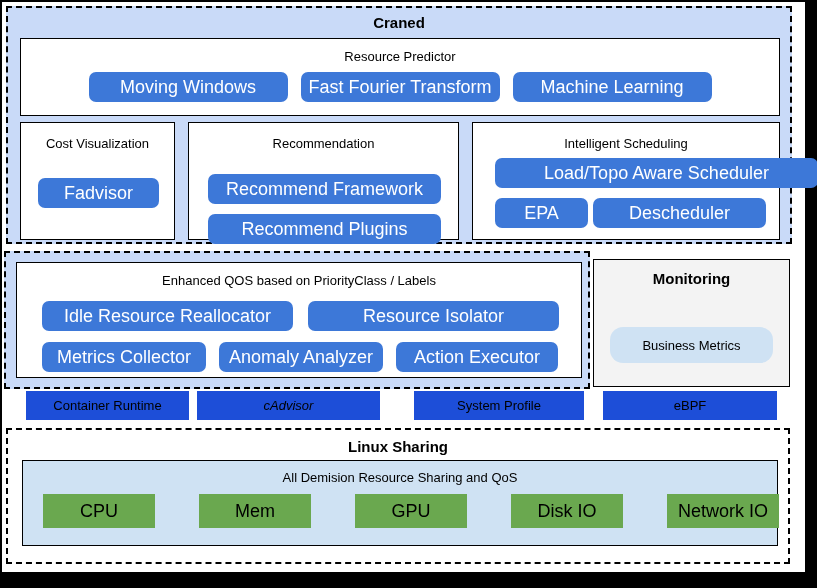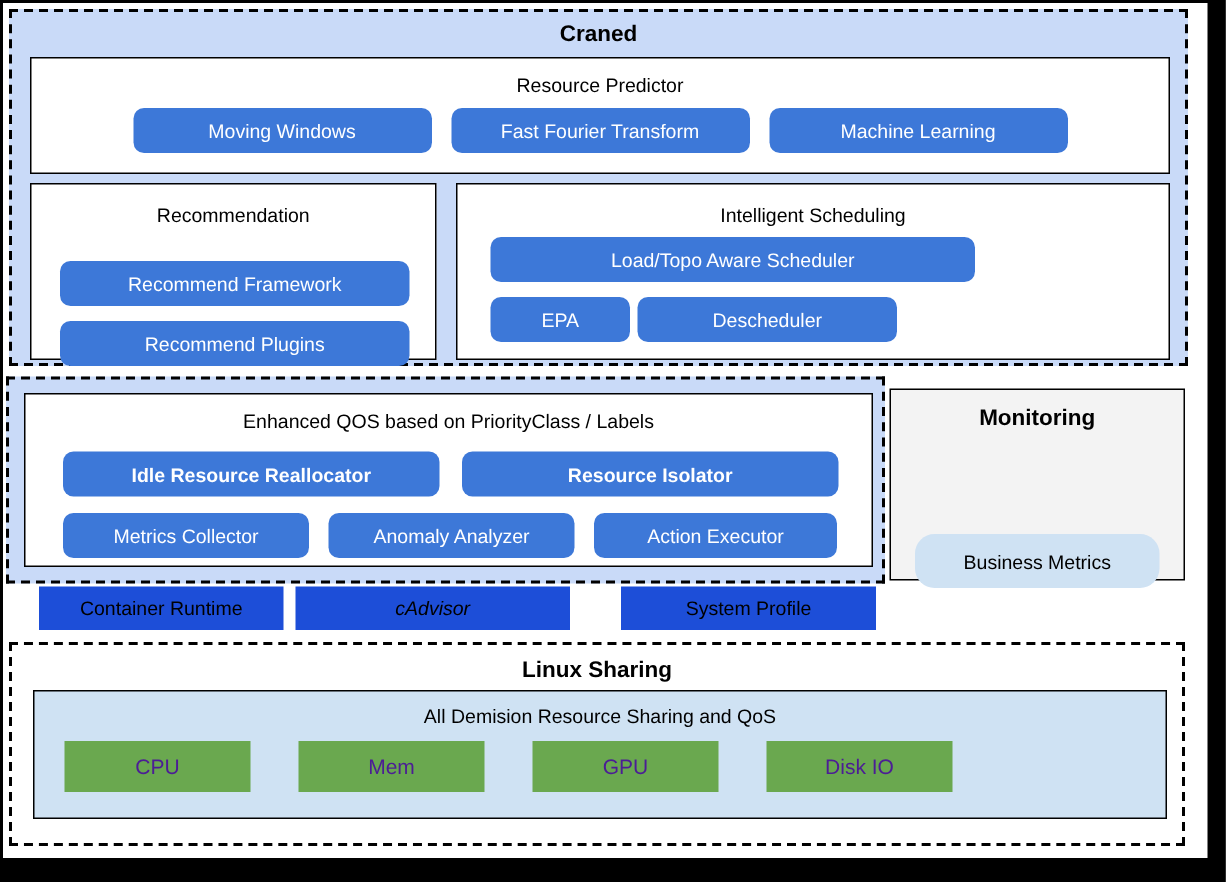--- a/index.html
+++ b/index.html
@@ -14,7 +14,7 @@
   .box-title { font-size:13px; color:#000; text-align:center; }
 
   .btn-blue {
-    background:#3d78d8; color:#fff; font-size:13px;
+    background:#3d78d8; color:#fff; font-size:18px;
     border-radius:7px; display:flex; align-items:center; justify-content:center;
     height:30px;
   }

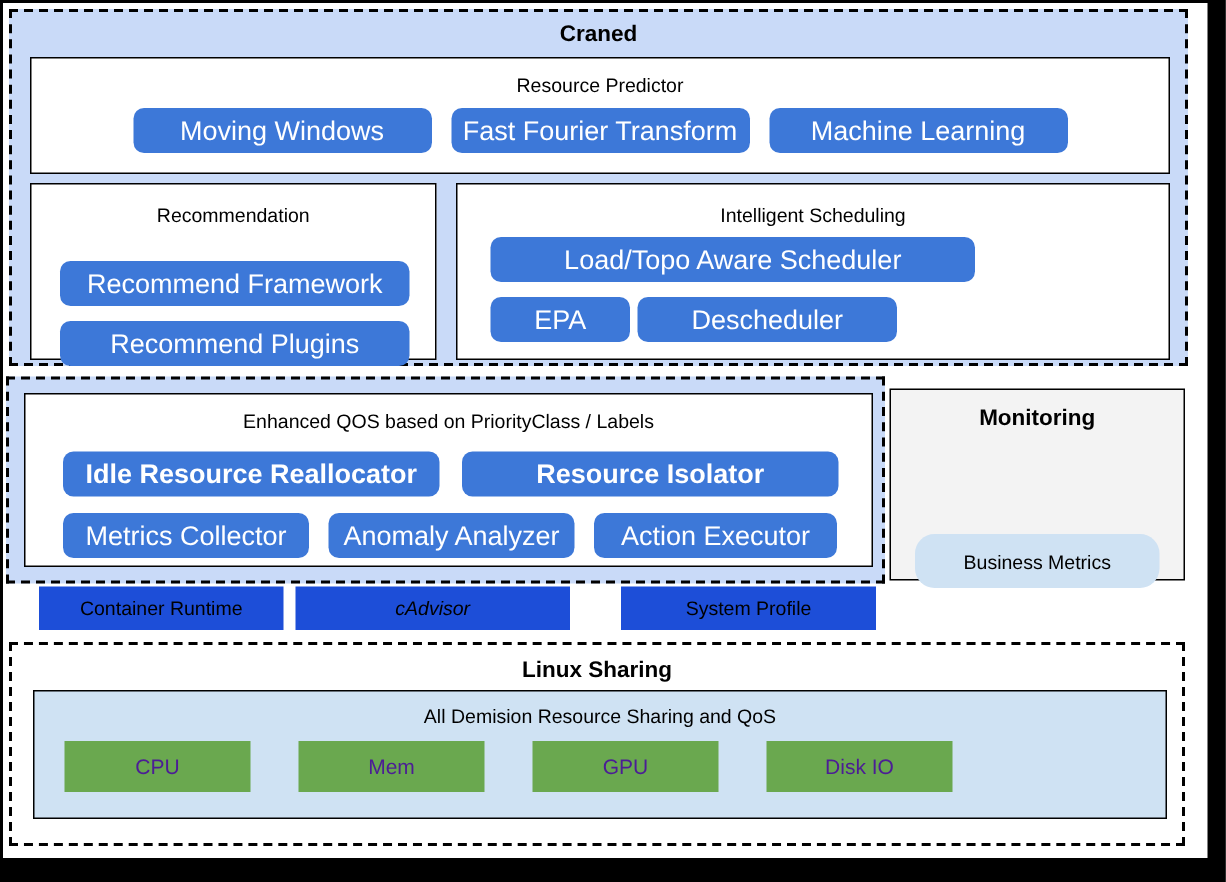--- a/index.html
+++ b/index.html
@@ -87,6 +87,10 @@
       </div>
 
       <div id="craned-row2">
+        <div id="cost-panel" class="panel solid-box">
+          <div class="box-title">Cost Visualization</div>
+          <div class="btn-blue">Fadvisor</div>
+        </div>
 
         <div id="reco-panel" class="panel solid-box">
           <div class="box-title">Recommendation</div>

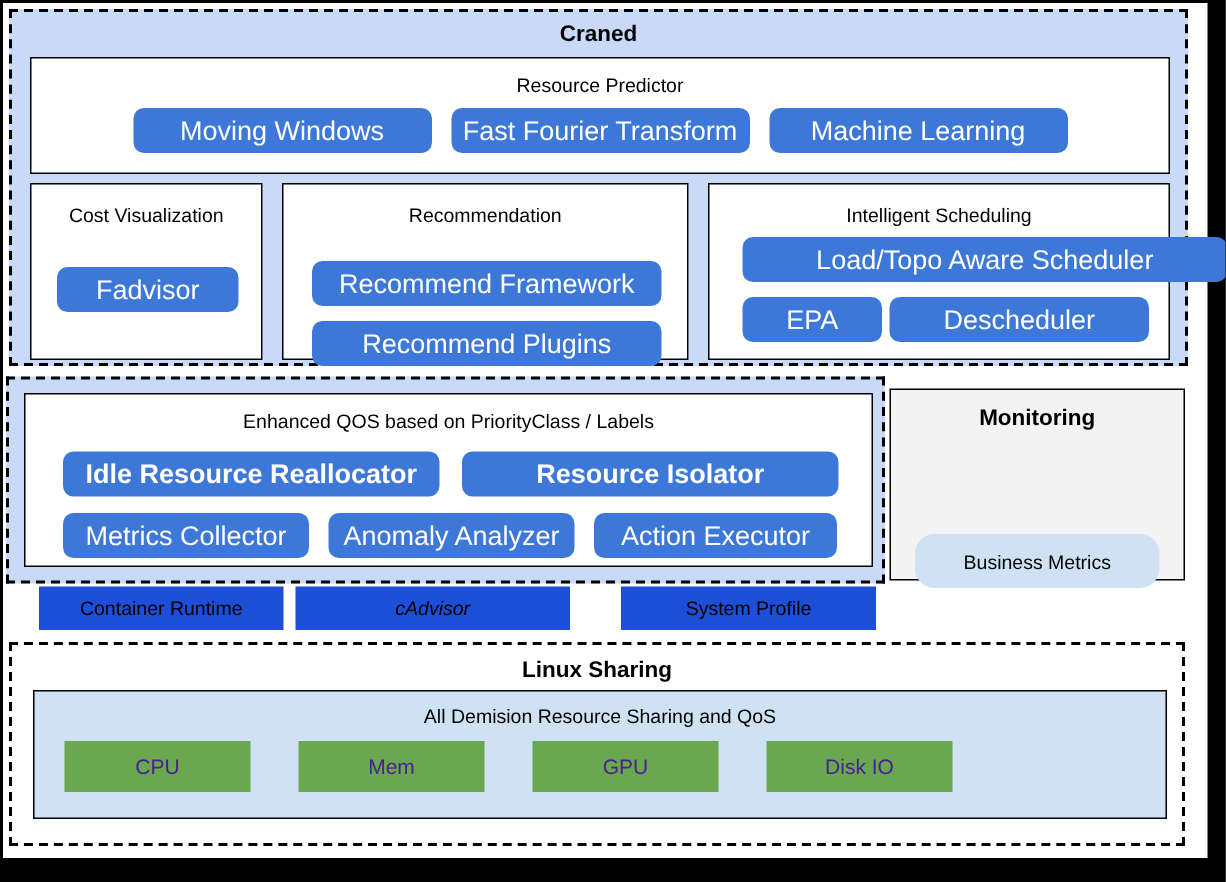--- a/index.html
+++ b/index.html
@@ -56,7 +56,7 @@
   #qos { position:absolute; left:10px; top:9px; width:566px; height:116px; }
   #qos .box-title { padding-top:10px; }
   .qos-row { position:absolute; display:flex; }
-  #qos-row1 { left:25px; top:38px; gap:15px;font-weight:bold; }
+  #qos-row1 { left:25px; top:38px; gap:15px; }
   #qos-row2 { left:25px; top:79px; gap:13px; }
 
   #monitoring { position:absolute; left:591px; top:257px; width:197px; height:128px; background:#f3f3f3; border:1.5px solid #000; }

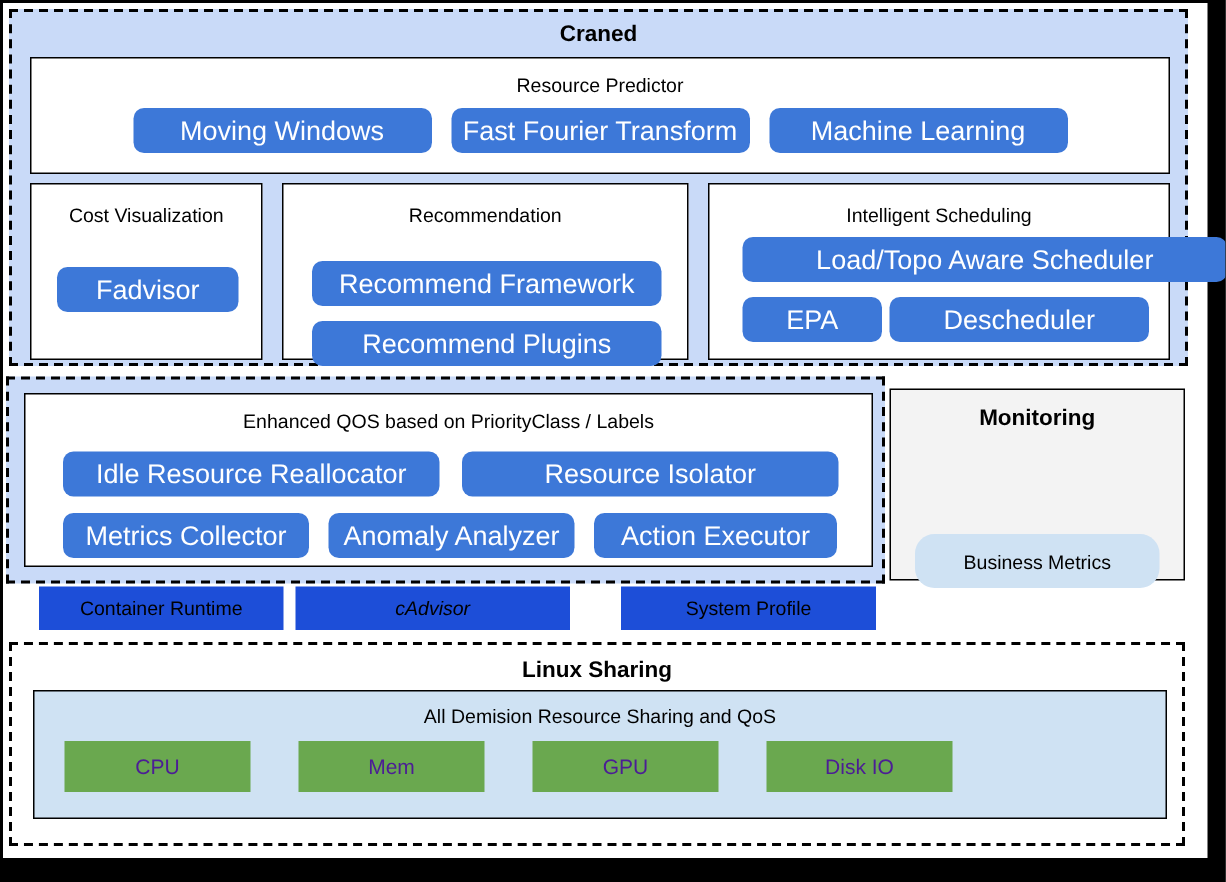--- a/index.html
+++ b/index.html
@@ -124,7 +124,7 @@
 
     <div id="monitoring">
       <div class="big-title">Monitoring</div>
-      <div class="mon-item" style="top:96px;border-radius:13px;">Business Metrics</div>
+      <div class="mon-item" style="top:67px;border-radius:13px;">Business Metrics</div>
     </div>
 
     <div class="btn-yellow" style="left:24px; top:389px; width:163px;">Container Runtime</div>

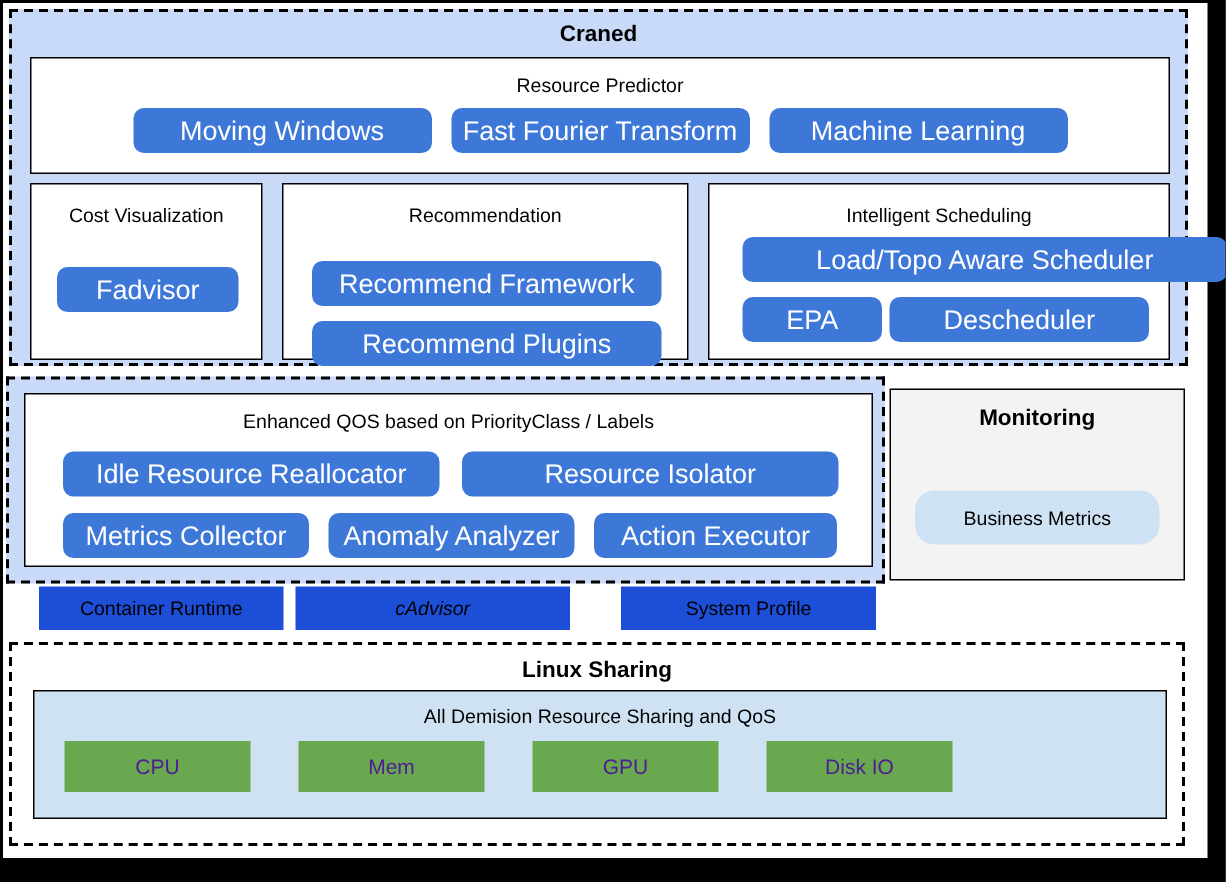--- a/index.html
+++ b/index.html
@@ -130,6 +130,7 @@
     <div class="btn-yellow" style="left:24px; top:389px; width:163px;">Container Runtime</div>
     <div class="btn-yellow" style="left:195px; top:389px; width:183px;font-style:italic;">cAdvisor</div>
     <div class="btn-yellow" style="left:412px; top:389px; width:170px;">System Profile</div>
+    <div class="btn-yellow" style="left:601px; top:389px; width:174px;">eBPF</div>
 
     <div id="kernel">
       <div class="big-title">Linux Sharing</div>

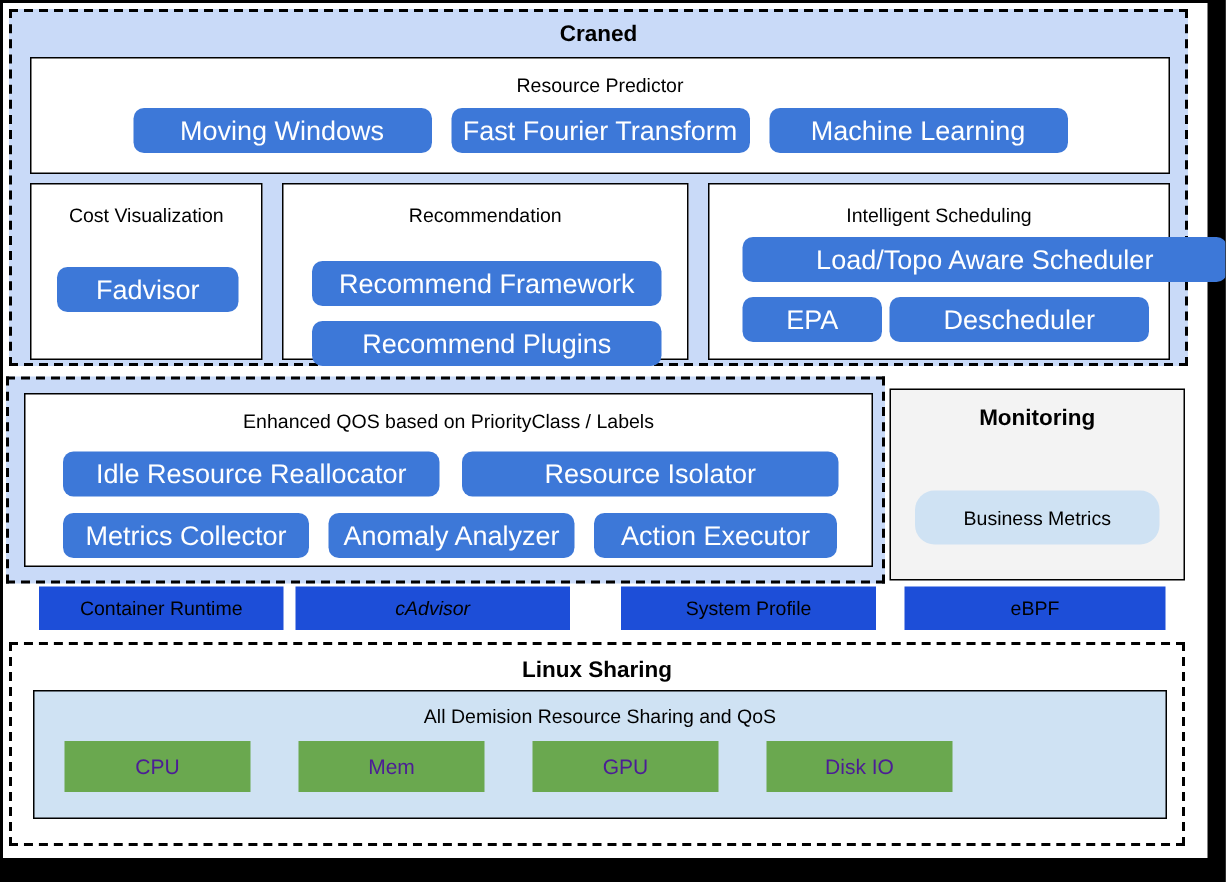--- a/index.html
+++ b/index.html
@@ -23,8 +23,8 @@
     display:flex; align-items:center; justify-content:center; height:29px;
   }
   .btn-green {
-    position:absolute; background:#6aa84f; color:#4c1d95; font-size:14px;
-    display:flex; align-items:center; justify-content:center; height:34px; width:124px; top:33px;
+    position:absolute; background:#6aa84f; color:#000000; font-size:18px;
+    display:flex; align-items:center; justify-content:center; height:34px; width:112px; top:33px;
   }
   .mon-item {
     position:absolute; left:16px; width:163px; height:36px; background:#cfe2f3;

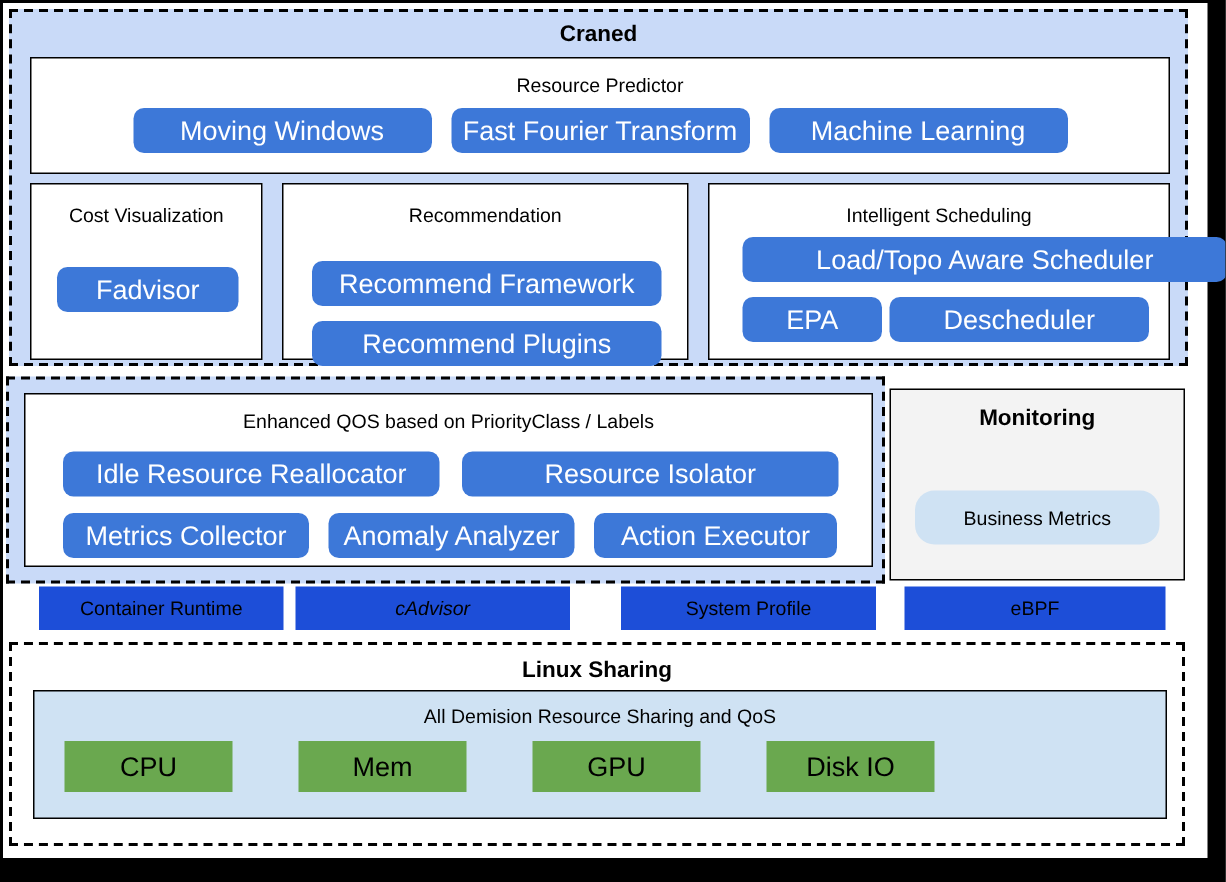--- a/index.html
+++ b/index.html
@@ -140,6 +140,7 @@
         <div class="btn-green" style="left:176px;">Mem</div>
         <div class="btn-green" style="left:332px;">GPU</div>
         <div class="btn-green" style="left:488px;">Disk IO</div>
+        <div class="btn-green" style="left:644px;">Network IO</div>
       </div>
     </div>
 

